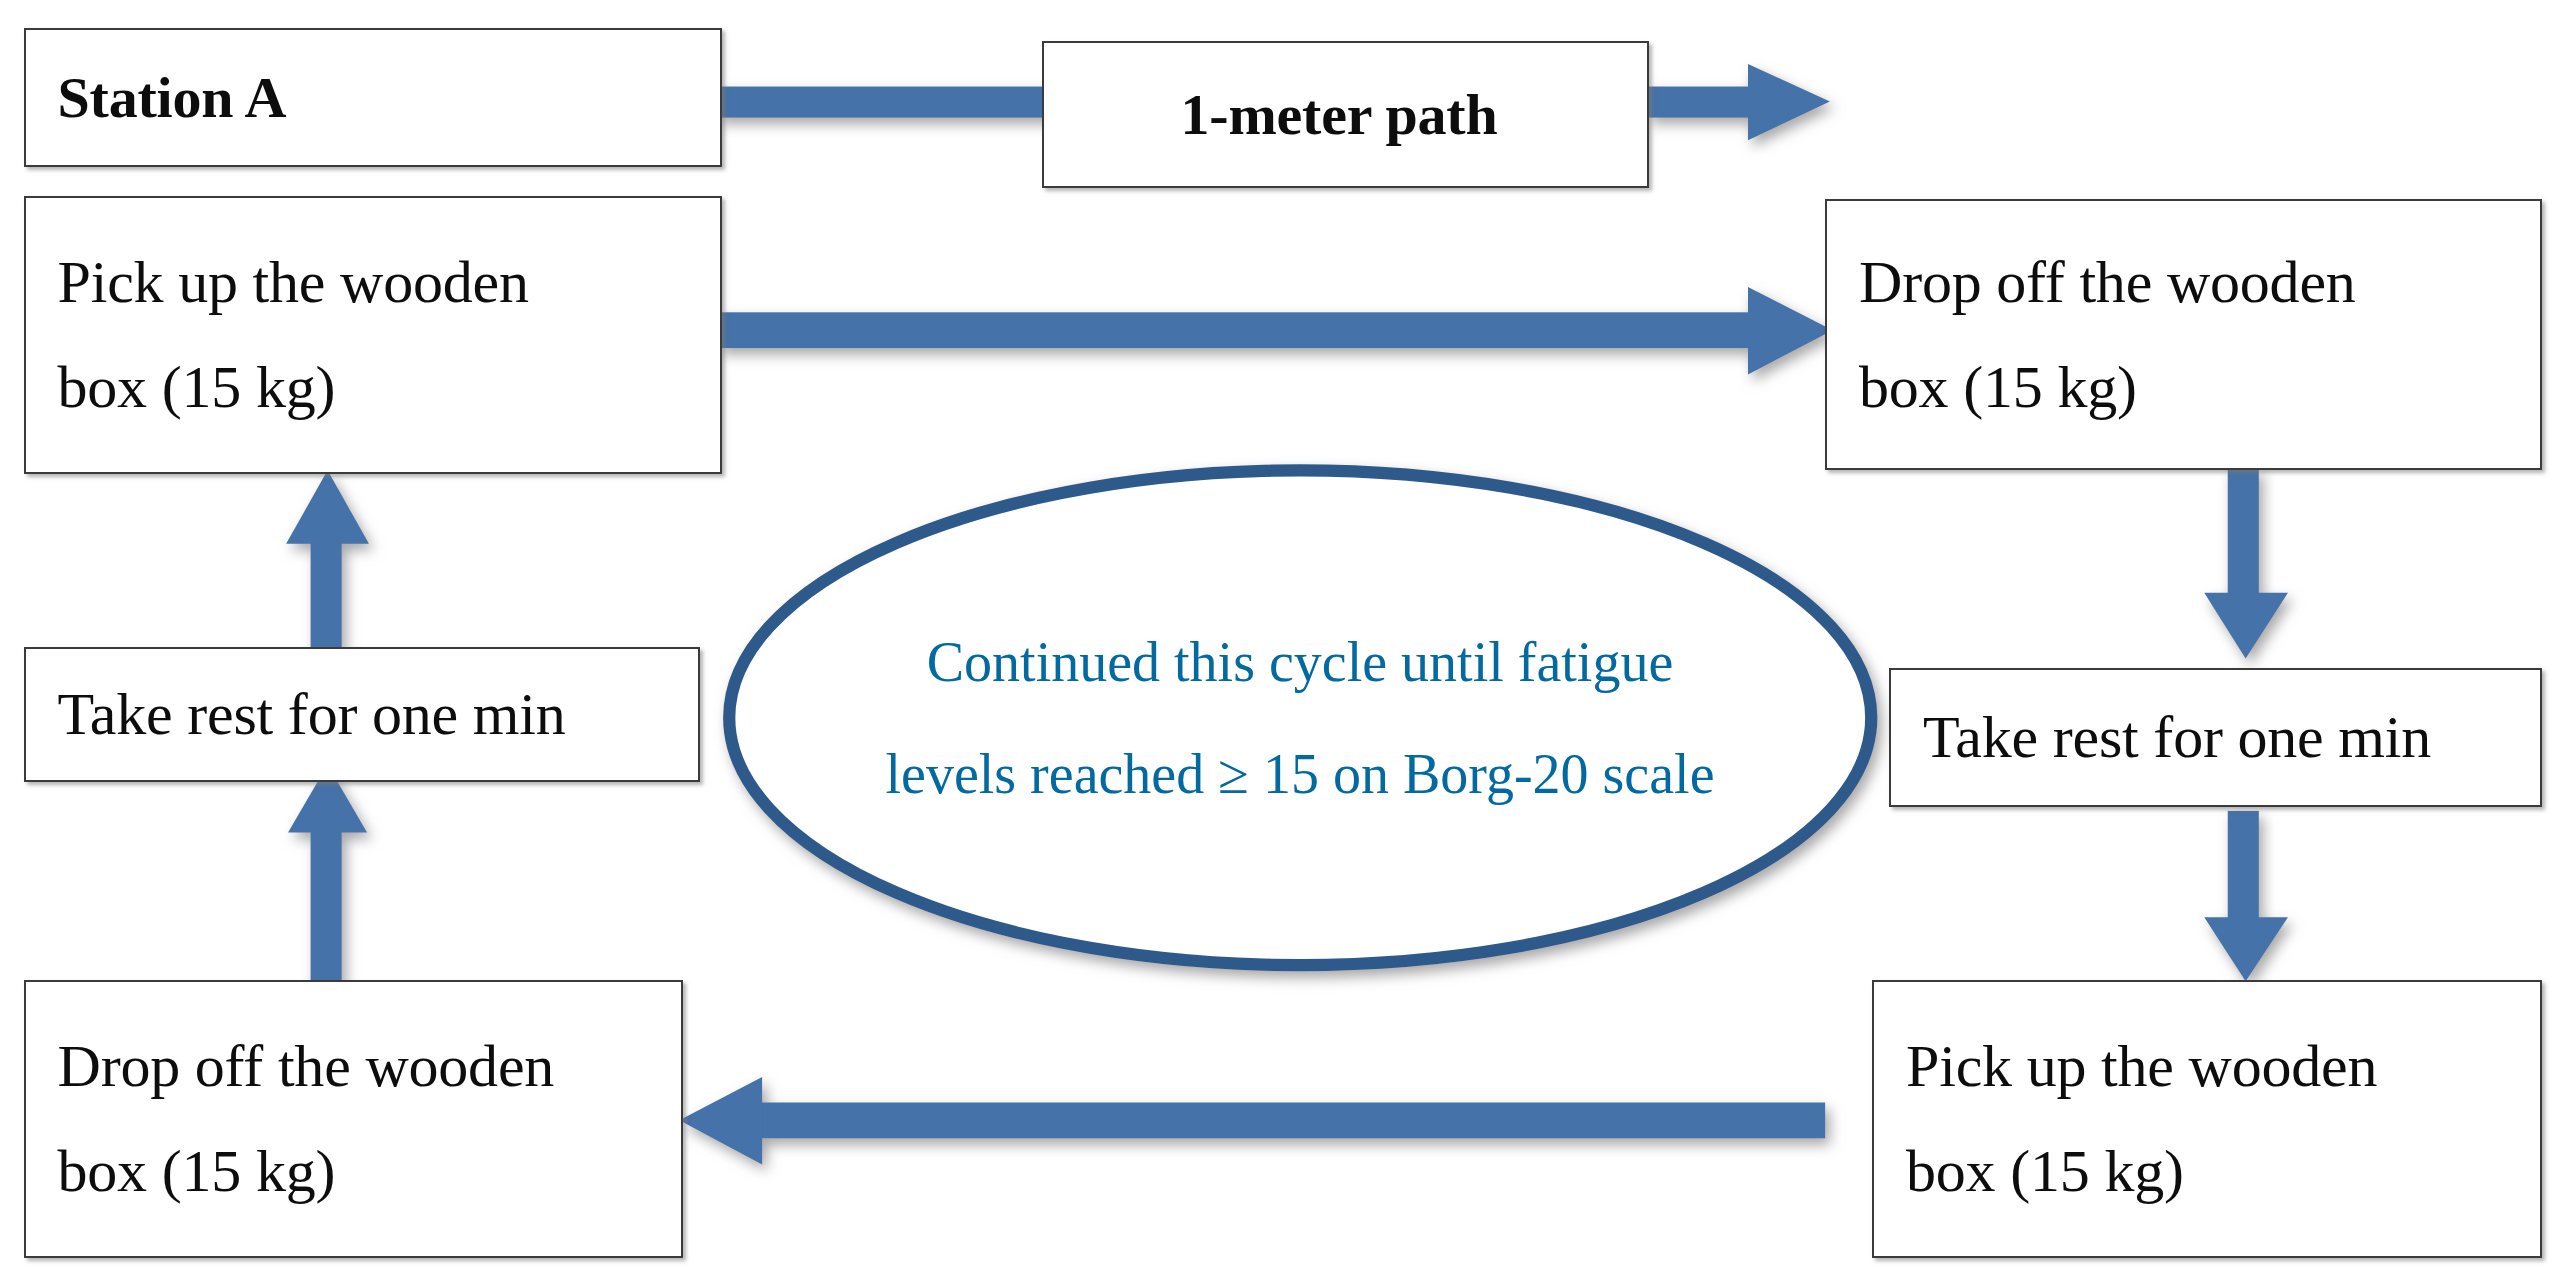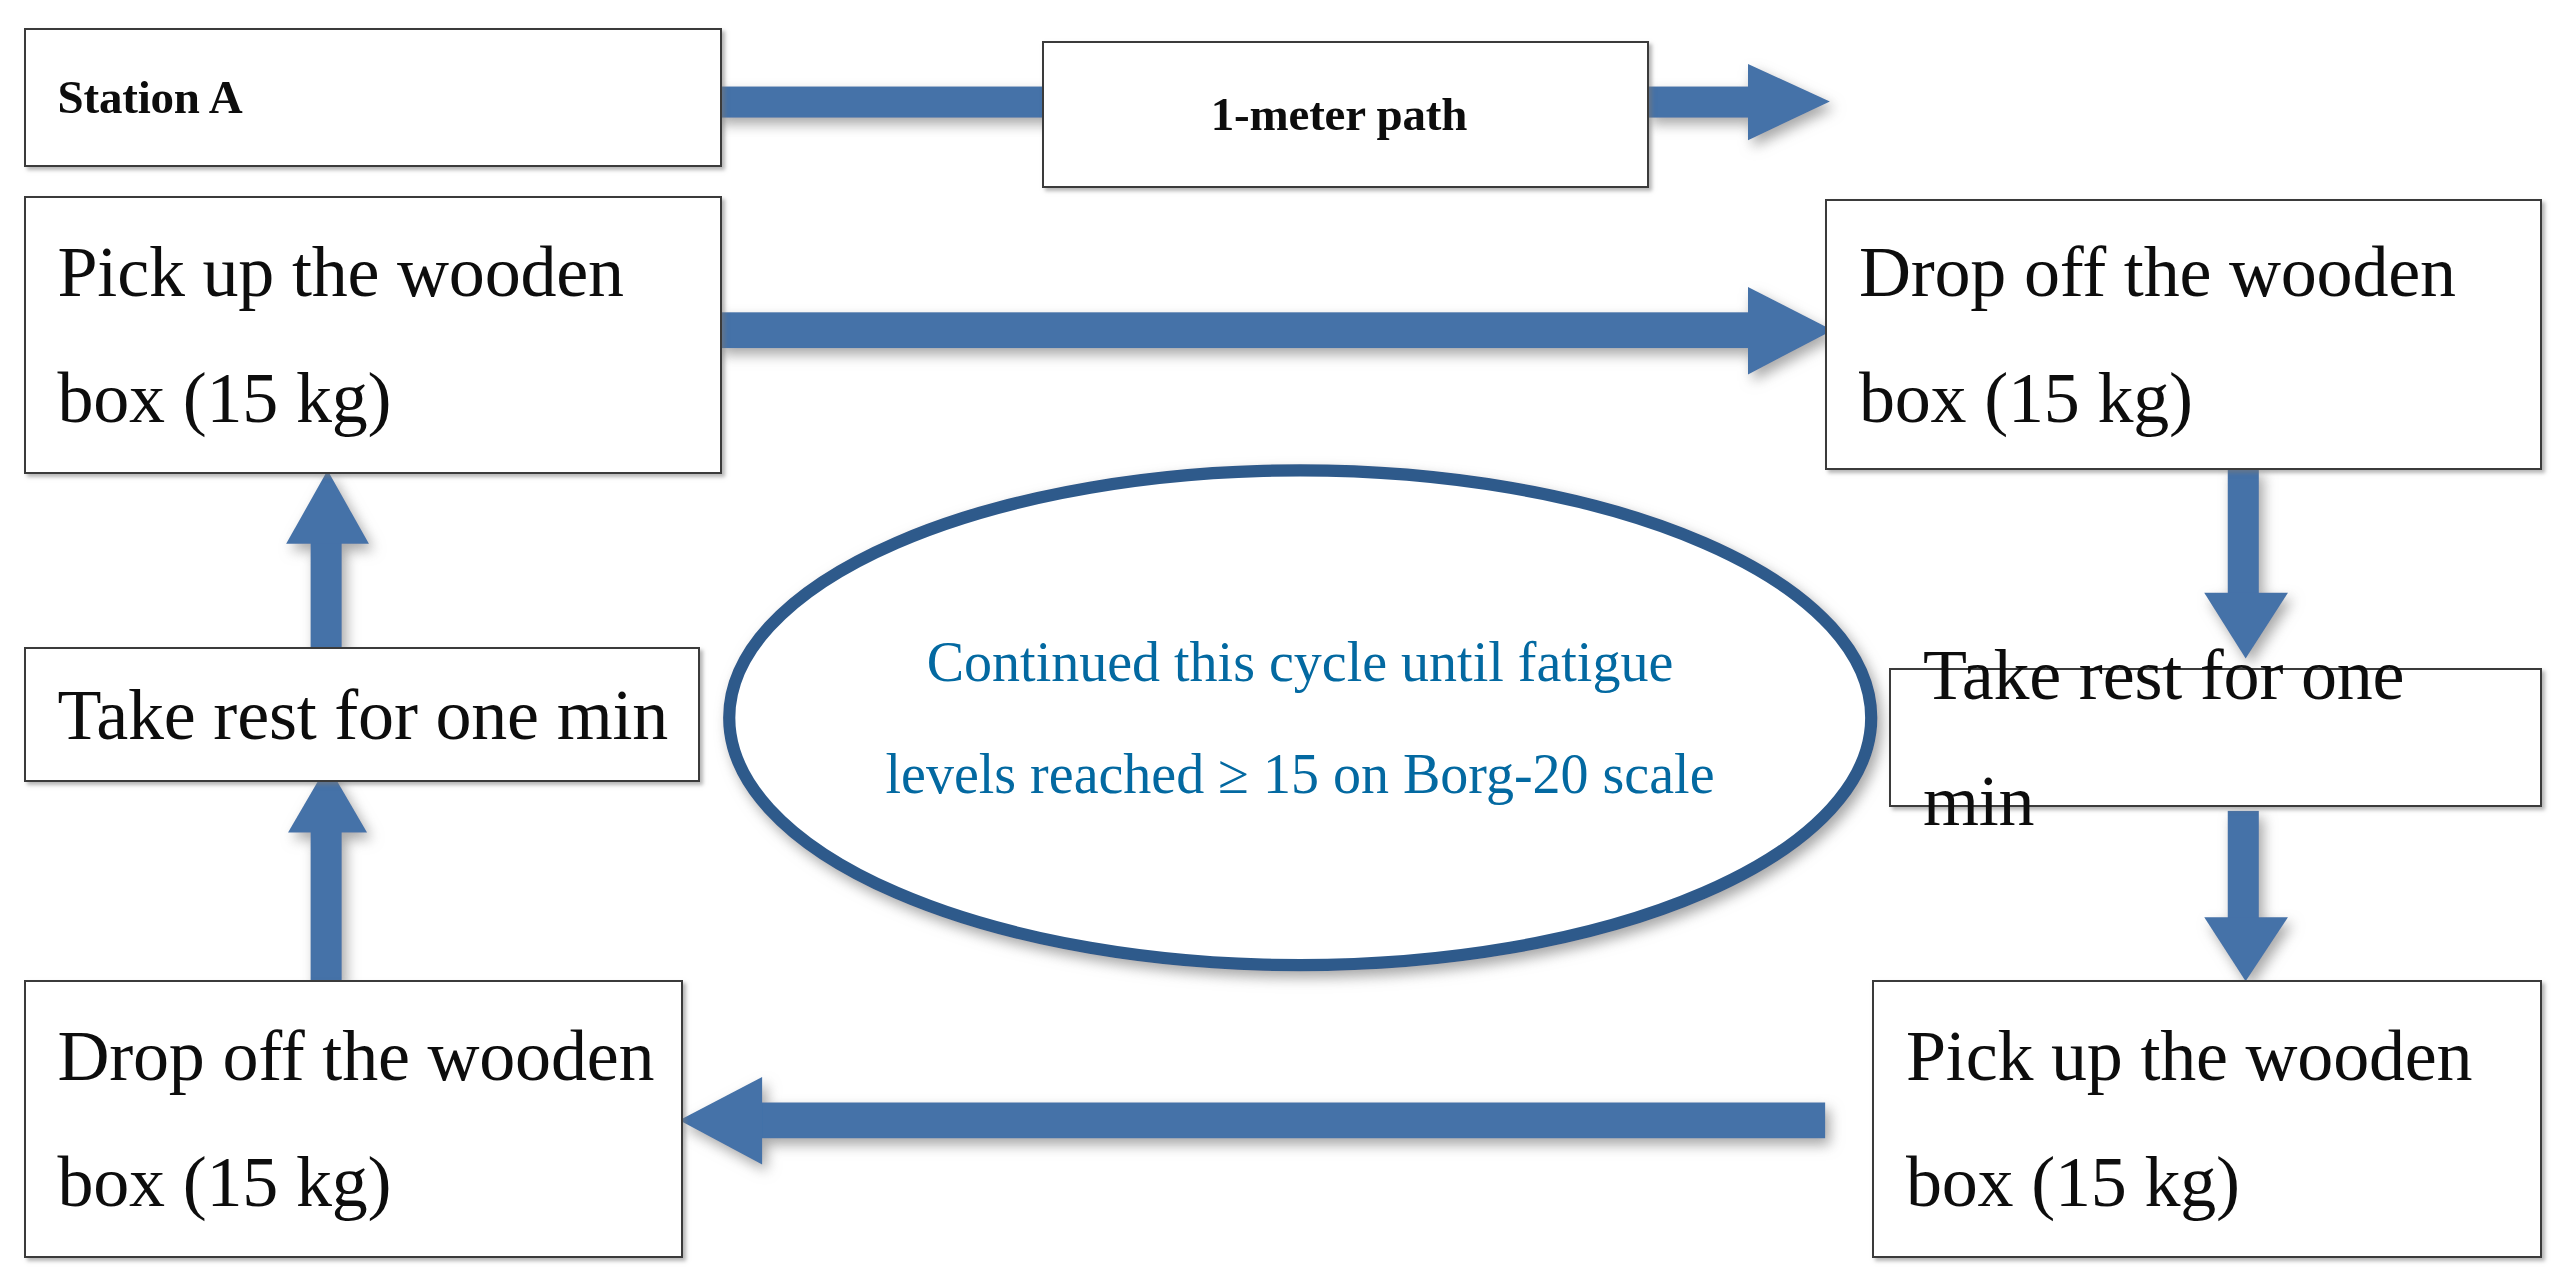--- a/index.html
+++ b/index.html
@@ -28,7 +28,7 @@
     white-space:pre-line;
     text-align:left;
   }
-  .node.bold .txt{font-weight:bold;font-size:47px;}
+  .node.bold .txt{font-weight:bold;font-size:58px;}
 
   svg.layer{position:absolute;left:0;top:0;width:2576px;height:1269px;
             pointer-events:none;overflow:visible;}

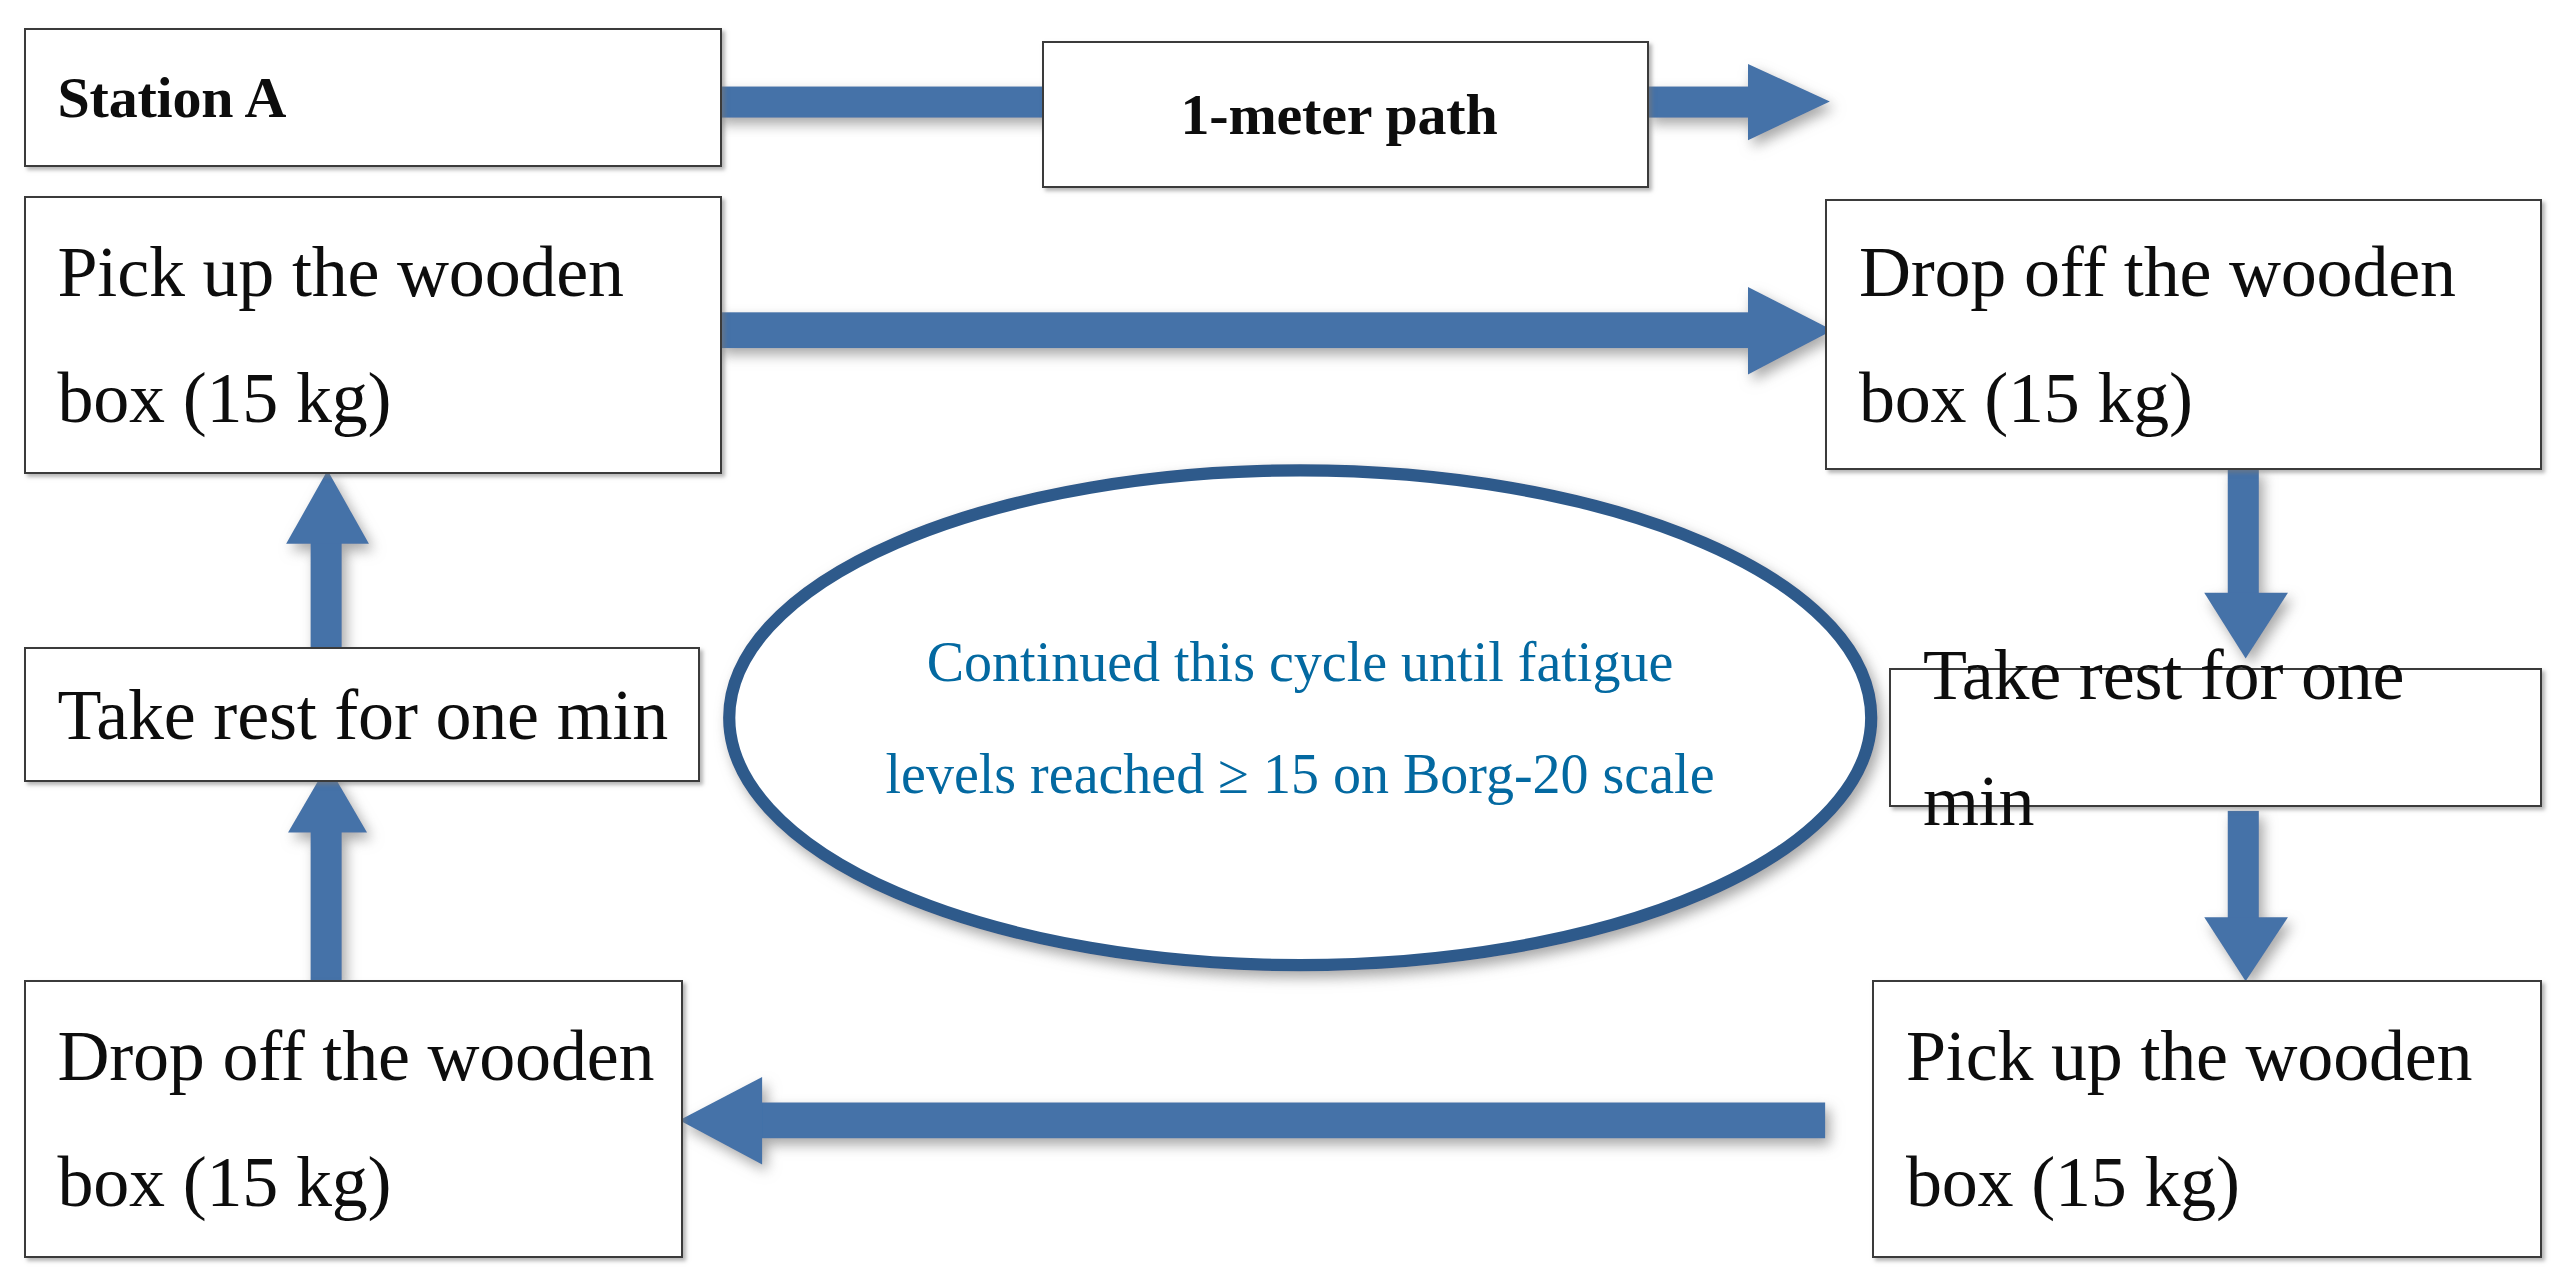--- a/index.html
+++ b/index.html
@@ -22,7 +22,7 @@
   .node .txt{
     display:block;
     color:#0d0d0d;
-    font-size:72px;
+    font-size:60px;
     line-height:1.75;
     letter-spacing:-0.2px;
     white-space:pre-line;

